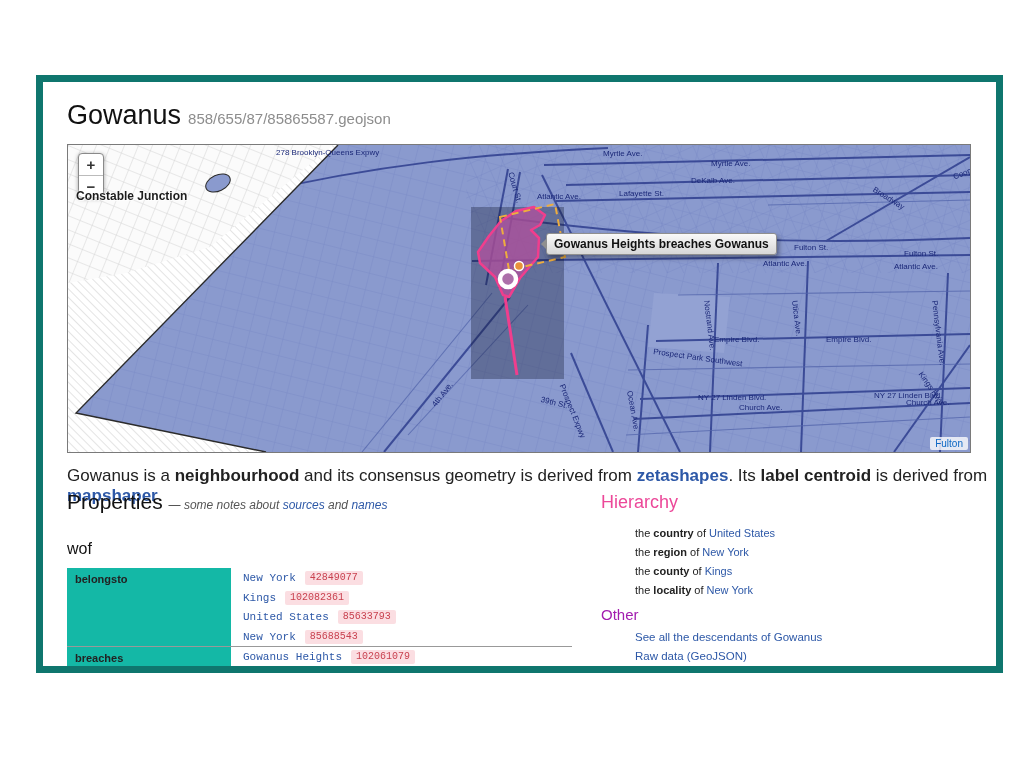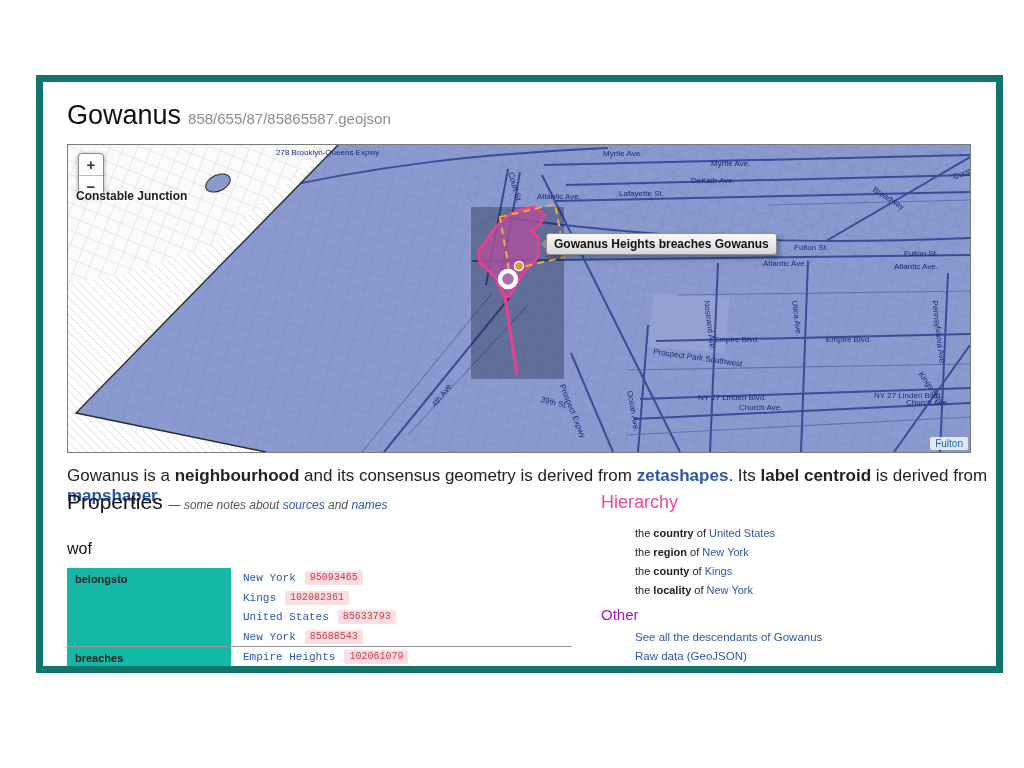--- a/index.html
+++ b/index.html
@@ -196,7 +196,7 @@
           <tr>
         <td class="key">belongsto</td>
         <td class="vals">
-          <div class="val-line"><a class="val-name">New York</a><span class="badge">95093465</span></div>
+          <div class="val-line"><a class="val-name">New York</a><span class="badge">42849077</span></div>
           <div class="val-line"><a class="val-name">Kings</a><span class="badge">102082361</span></div>
           <div class="val-line"><a class="val-name">United States</a><span class="badge">85633793</span></div>
           <div class="val-line"><a class="val-name">New York</a><span class="badge">85688543</span></div>

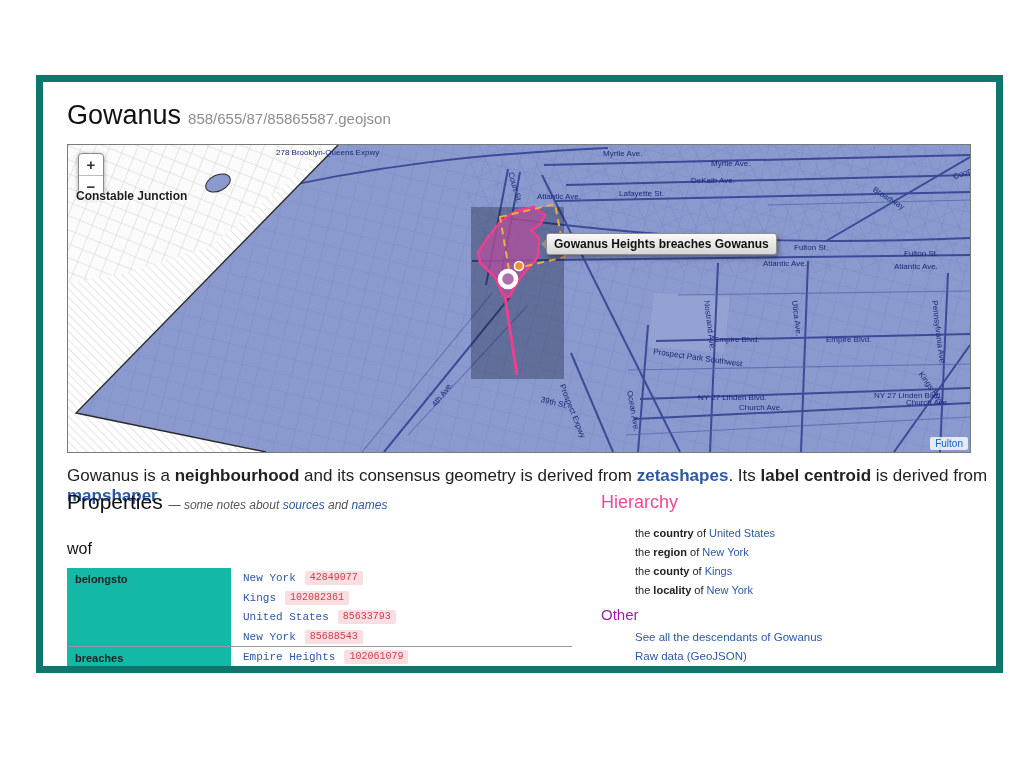--- a/index.html
+++ b/index.html
@@ -205,7 +205,7 @@
       <tr class="row-breaches">
         <td class="key">breaches</td>
         <td class="vals">
-          <div class="val-line"><a class="val-name">Empire Heights</a><span class="badge">102061079</span></div>
+          <div class="val-line"><a class="val-name">Gowanus Heights</a><span class="badge">102061079</span></div>
         </td>
       </tr>
     </tbody>

